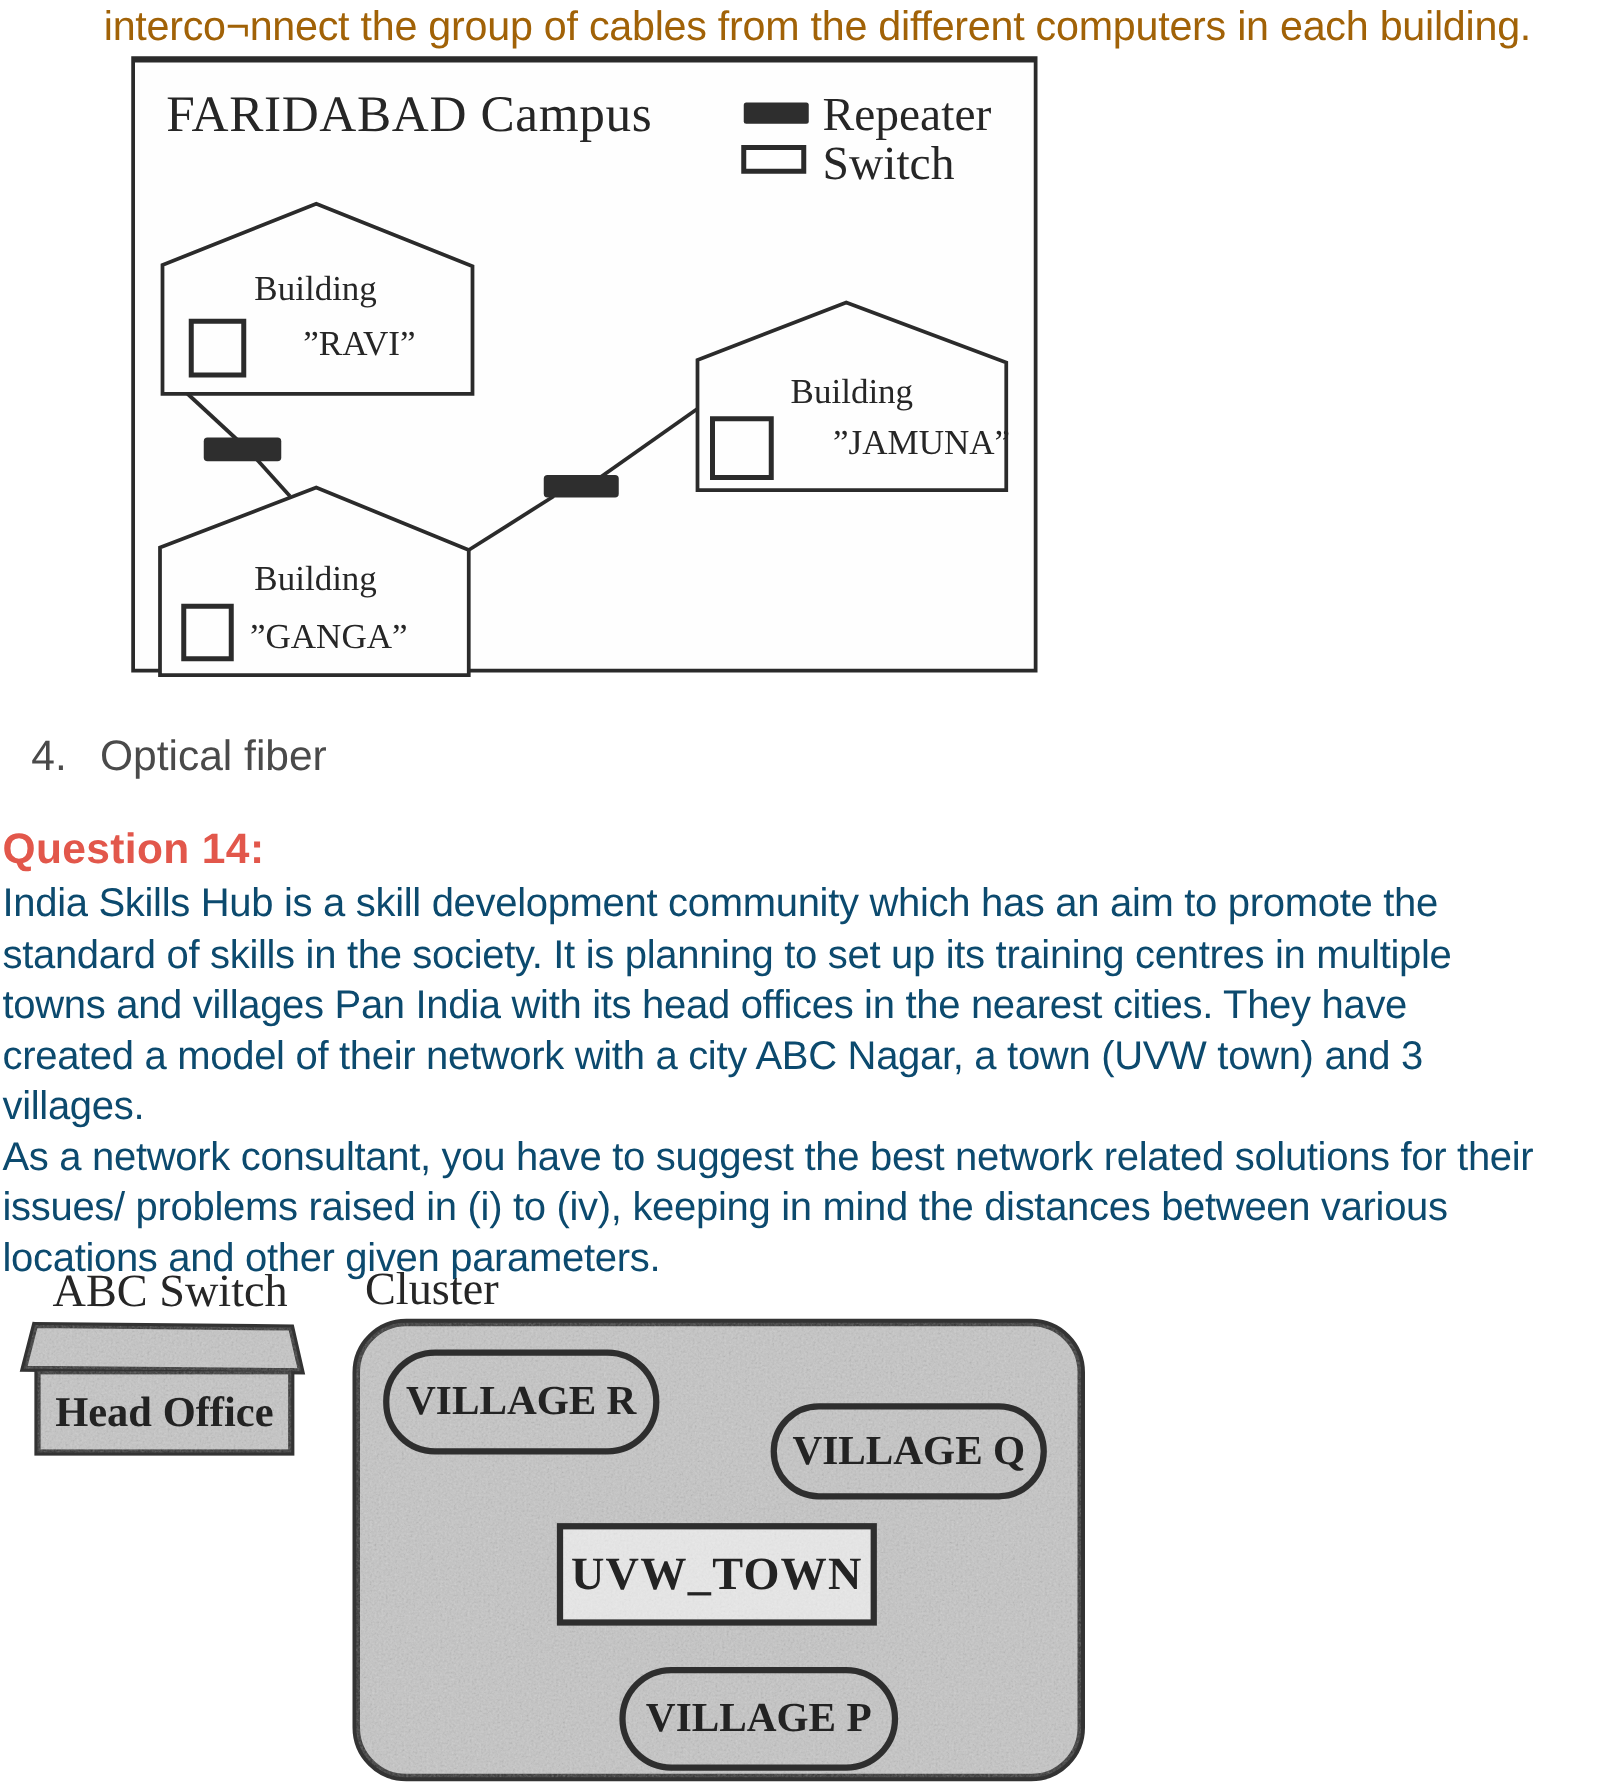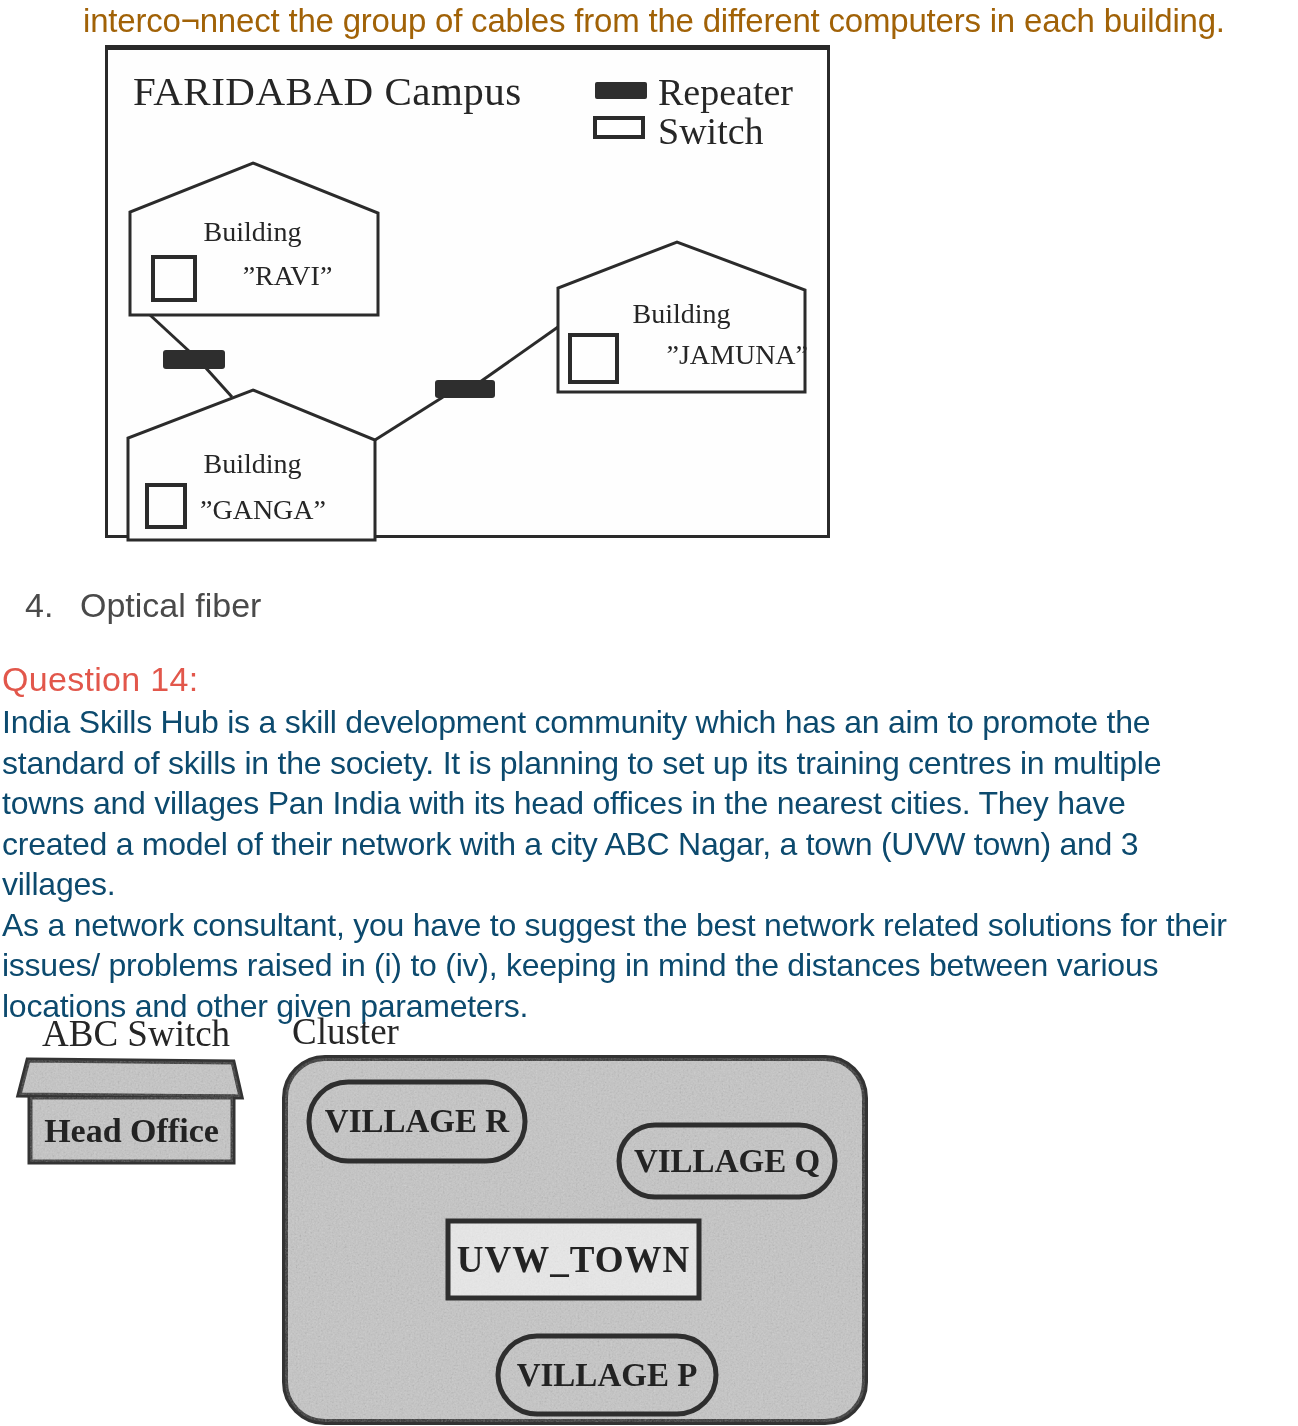--- a/index.html
+++ b/index.html
@@ -38,7 +38,7 @@
   .option-num { width:55px; }
   .question-heading {
     left:2px; top:660px;
-    font-size:34px; font-weight:normal; color:#e2574b;
+    font-size:34px; font-weight:bold; color:#e2574b;
     letter-spacing:0.3px;
   }
   .body-paragraph {

